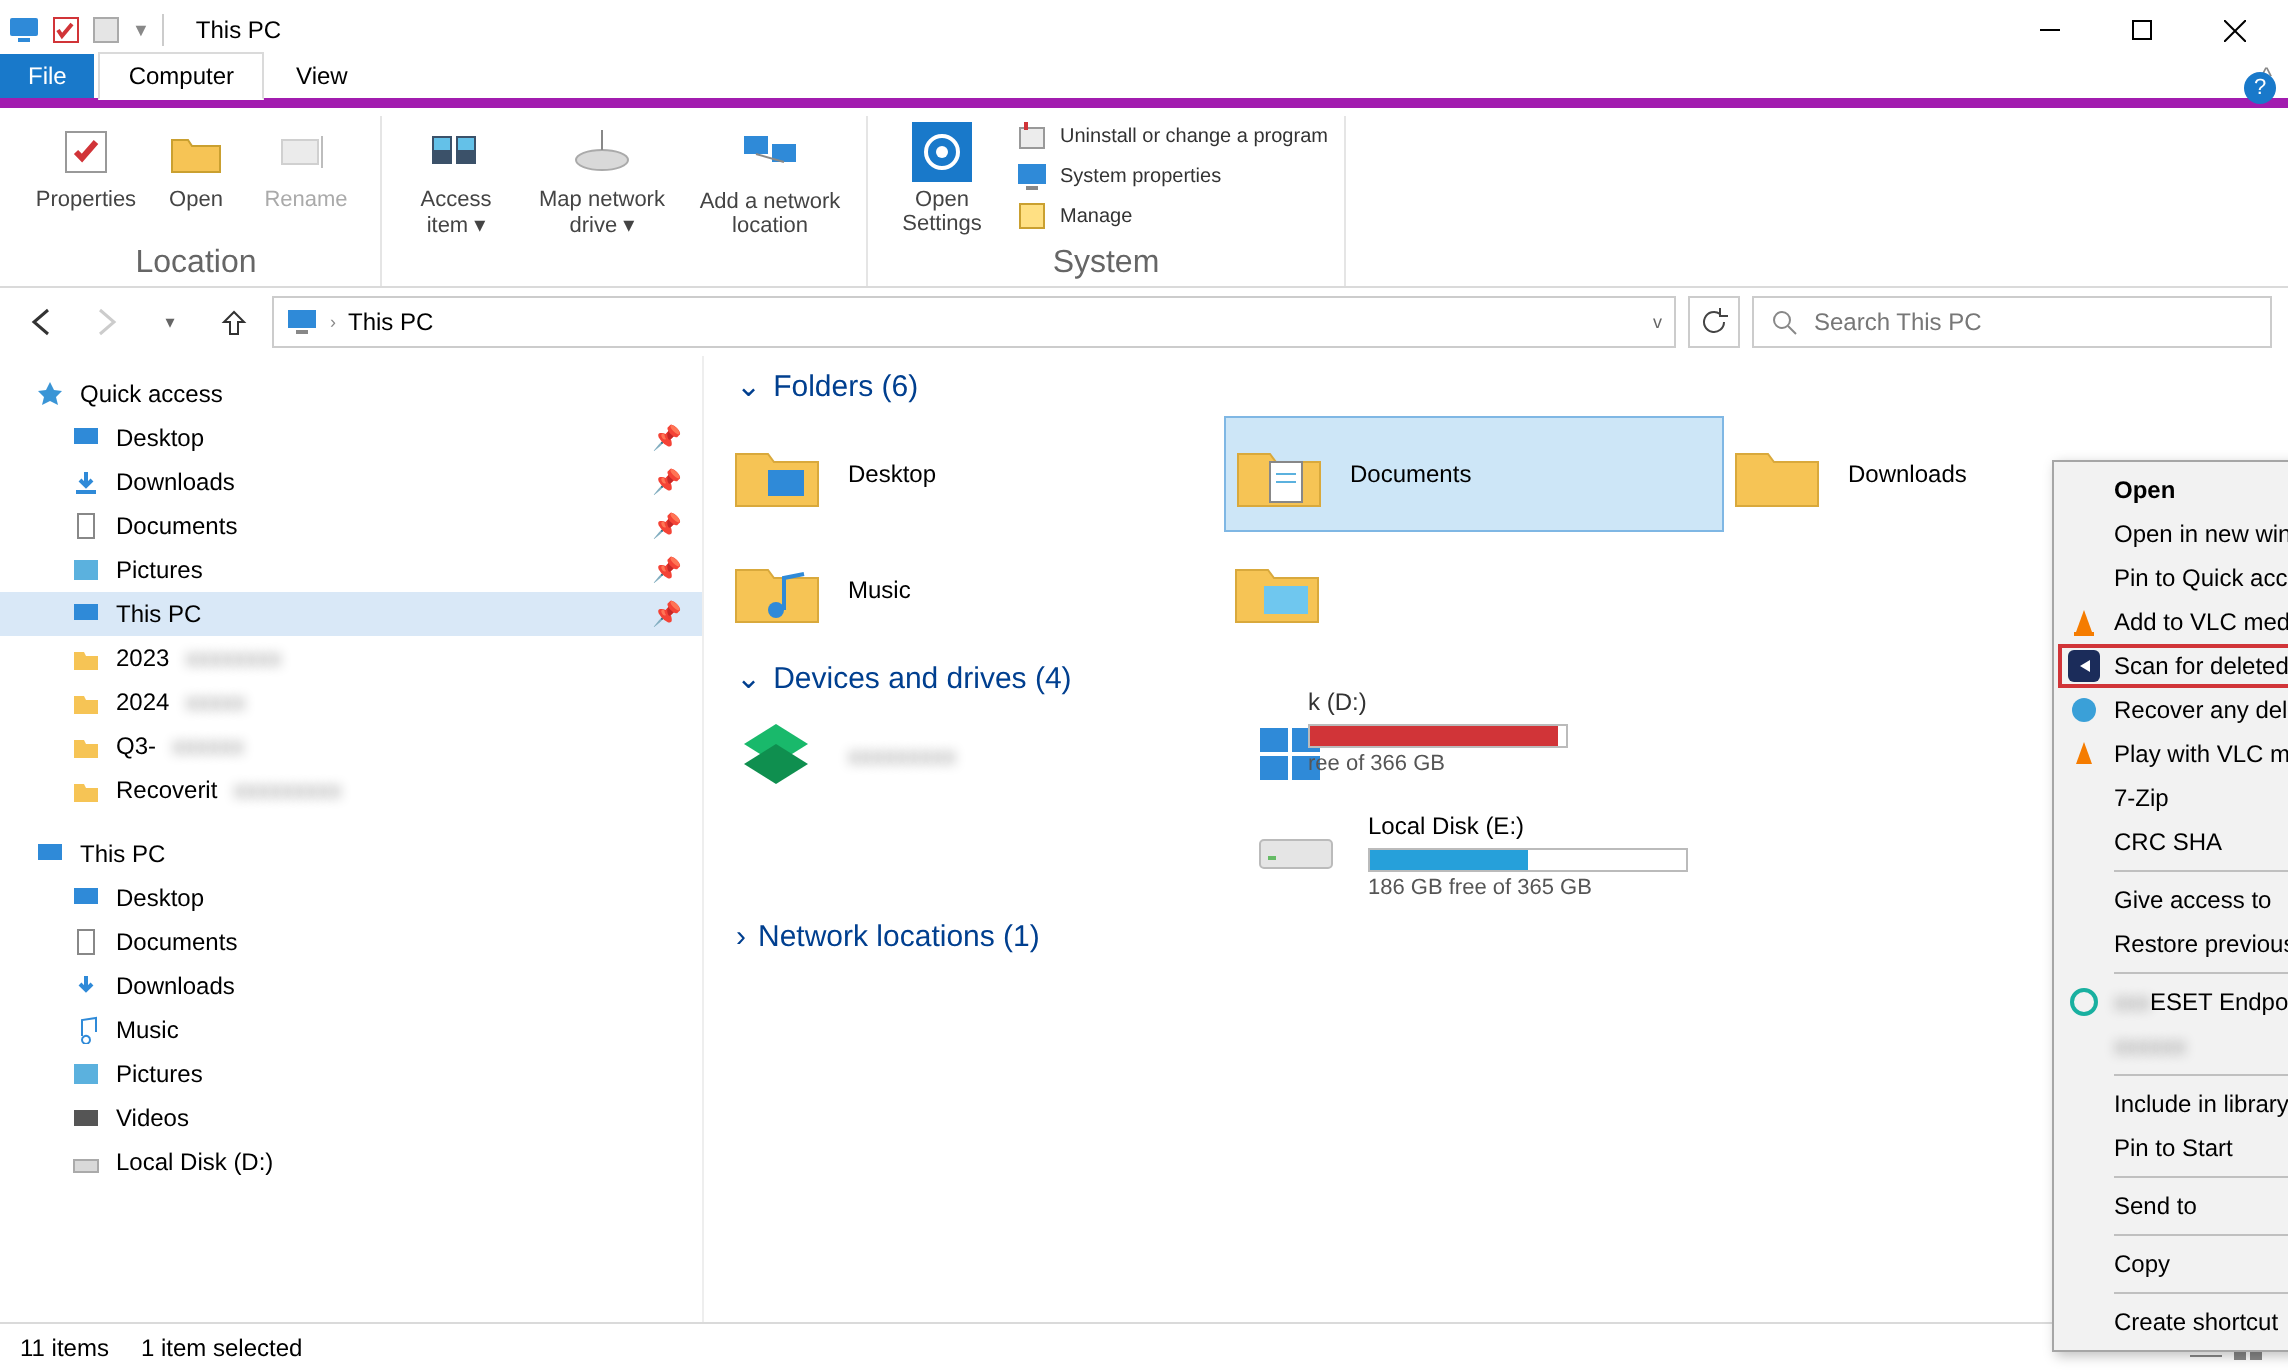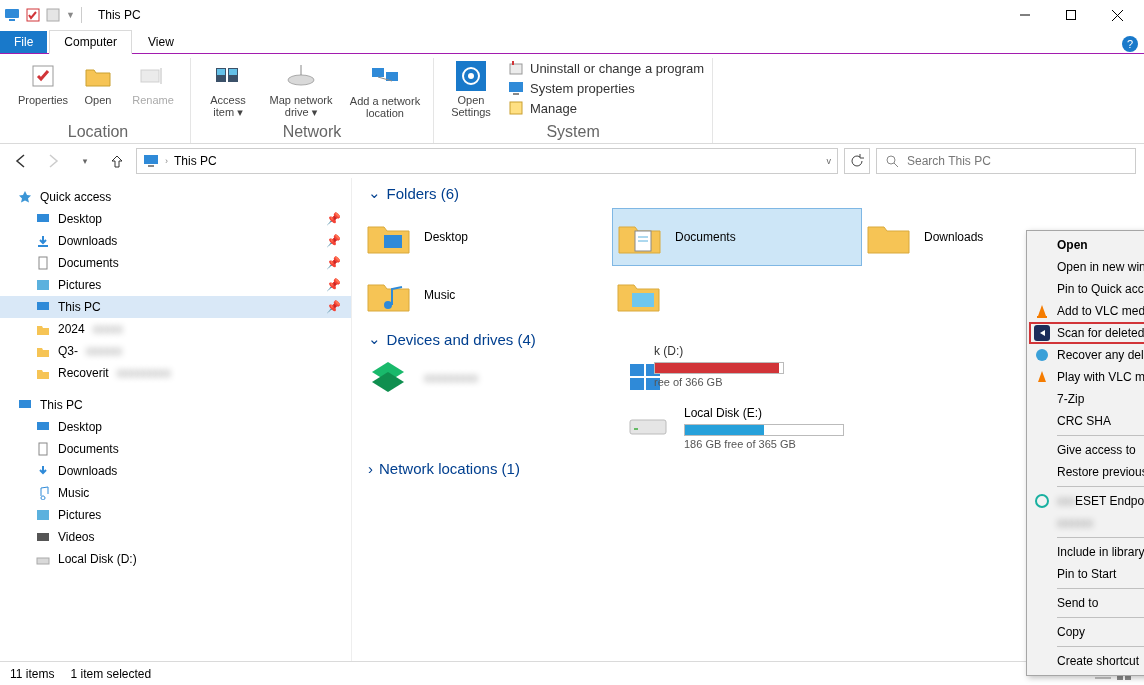--- a/index.html
+++ b/index.html
@@ -11,7 +11,7 @@
   .titlebar .spacer { flex:1; }
   .win-controls { display:flex; gap:0; }
   .win-btn { width:46px; height:30px; display:flex; align-items:center; justify-content:center; }
-  .tabs { height:24px; display:flex; align-items:flex-end; border-bottom:1px solid #a21caf; }
+  .tabs { height:24px; display:flex; align-items:flex-end; border-bottom:5px solid #a21caf; }
   .tab { padding:4px 14px; font-size:12px; margin-right:2px; }
   .tab.file { background:#1979ca; color:#fff; }
   .tab.active { background:#fff; border:1px solid #dadada; border-bottom:1px solid #fff; position:relative; top:1px;}

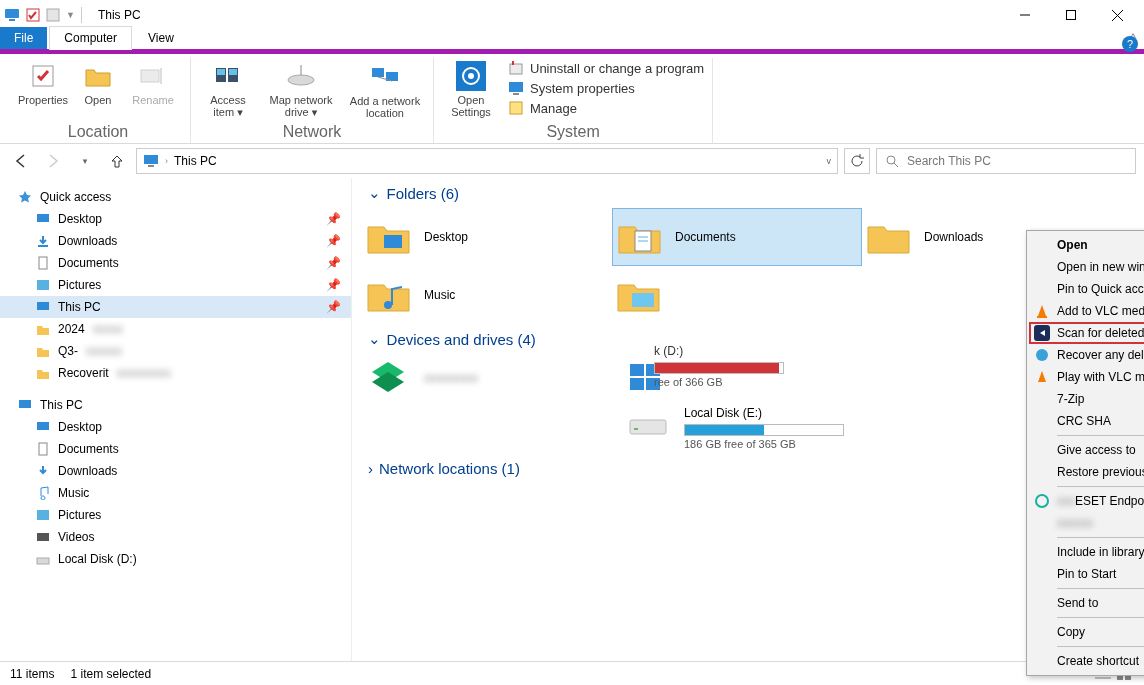--- a/index.html
+++ b/index.html
@@ -22,7 +22,7 @@
   .ritem.wide { width:80px; }
   .ritem .ricon { width:32px; height:32px; display:flex; align-items:center; justify-content:center; margin-bottom:2px;}
   .rgroup .glabel { text-align:center; font-size:16px; color:#666; margin-top:auto; padding-bottom:2px;}
-  .sysrow { display:flex; align-items:center; gap:6px; font-size:13px; color:#333; margin:2px 0 2px 4px;}
+  .sysrow { display:flex; align-items:center; gap:6px; font-size:10px; color:#333; margin:2px 0 2px 4px;}
   .addrbar { height:34px; display:flex; align-items:center; padding:2px 8px; gap:6px;}
   .navbtn { width:26px; height:26px; display:flex; align-items:center; justify-content:center; color:#555;}
   .navbtn.disabled { color:#bbb; }

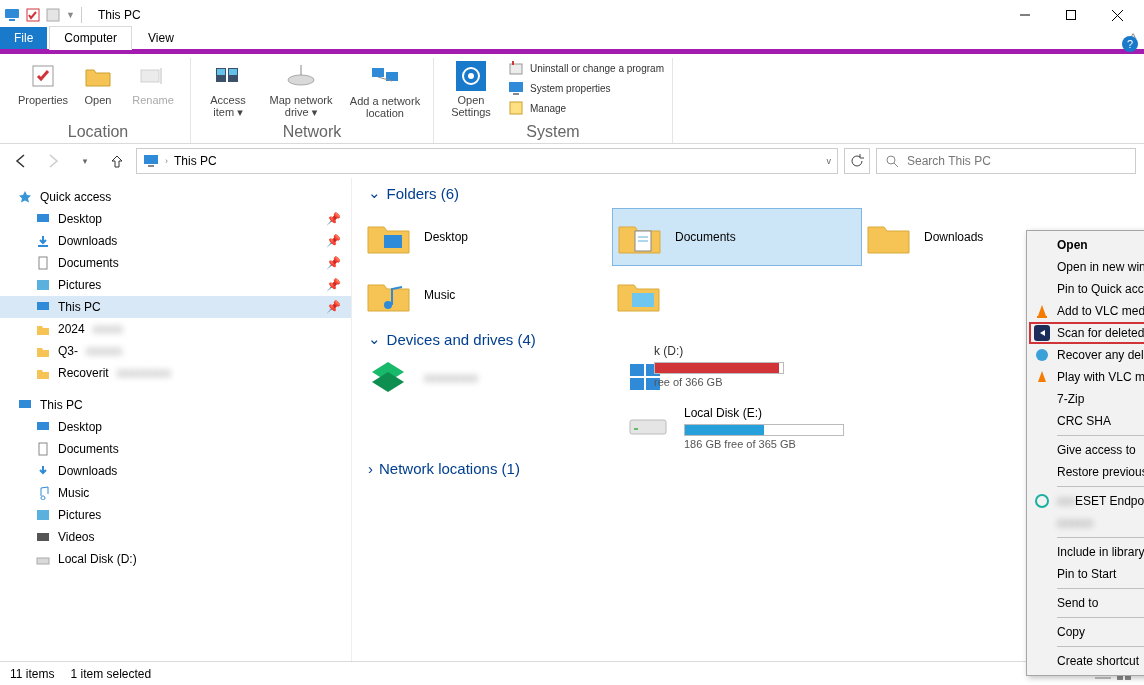--- a/index.html
+++ b/index.html
@@ -182,7 +182,6 @@
           <span>Add a network location</span>
         </div>
     </div>
-    <div class="glabel">Network</div>
   </div>
   <div class="rgroup">
     <div class="items">

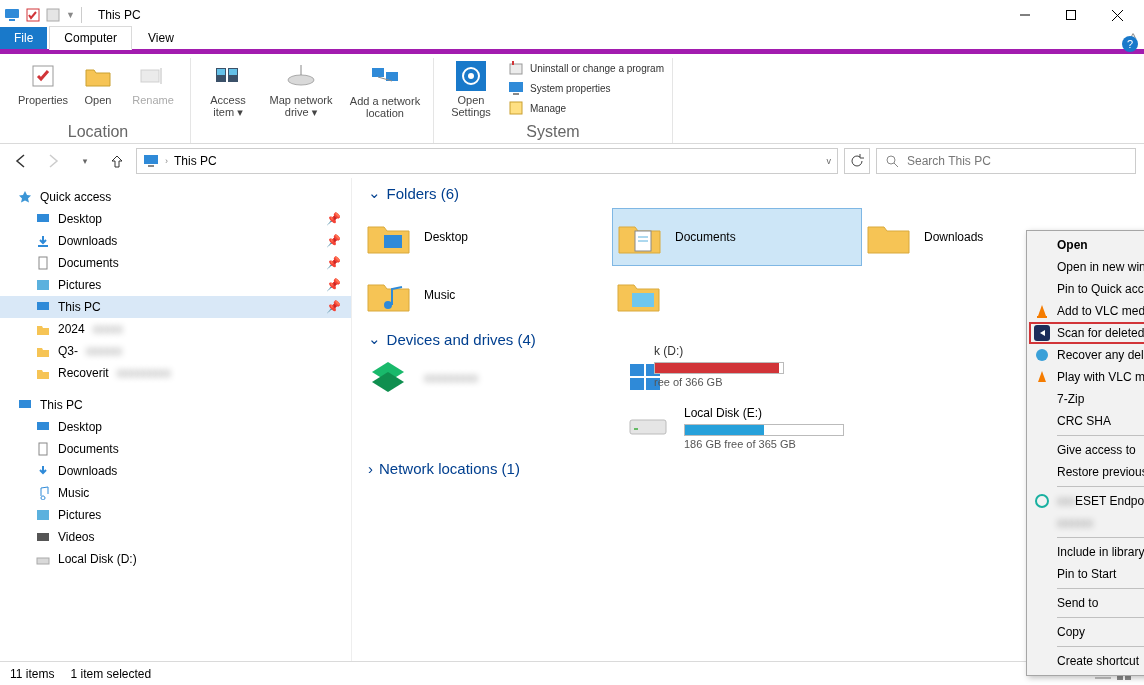--- a/index.html
+++ b/index.html
@@ -313,6 +313,13 @@
         <svg width="14" height="14">
           <path d="M1 4h5l1 2h6v7H1z" fill="#f6c455"></path>
         </svg>
+        <span>2023</span>
+        <span class="blur">xxxxxxxx</span>
+      </div>
+    <div class="nav-item child">
+        <svg width="14" height="14">
+          <path d="M1 4h5l1 2h6v7H1z" fill="#f6c455"></path>
+        </svg>
         <span>2024</span>
         <span class="blur">xxxxx</span>
       </div>

